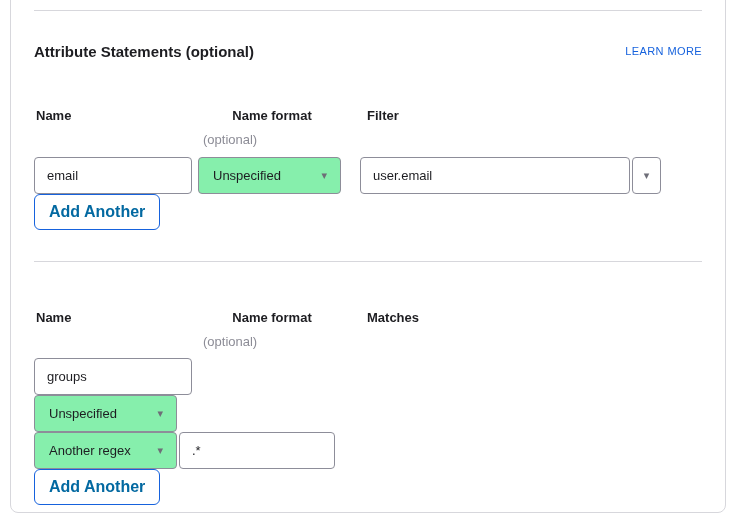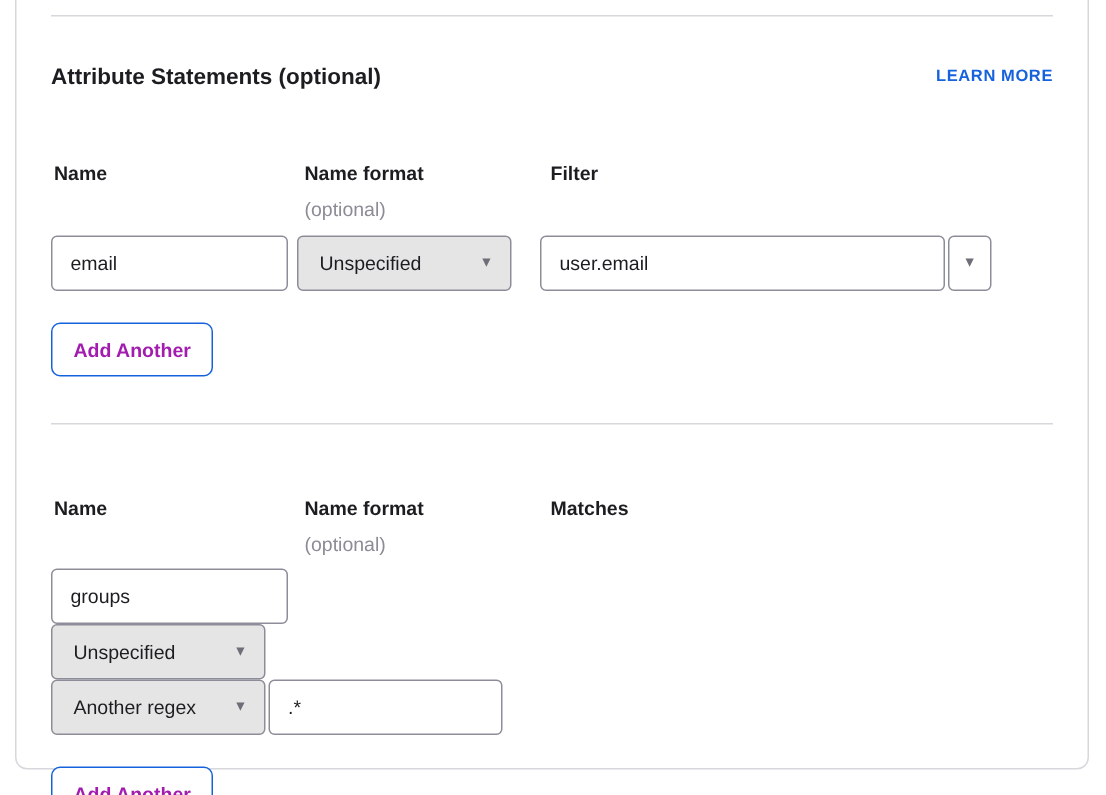--- a/index.html
+++ b/index.html
@@ -43,7 +43,7 @@
   }
   .learn-more {
     font-size: 11px;
-    font-weight: bold;
+    font-weight: normal;
     letter-spacing: 0.4px;
     color: #1662dd;
     text-decoration: none;

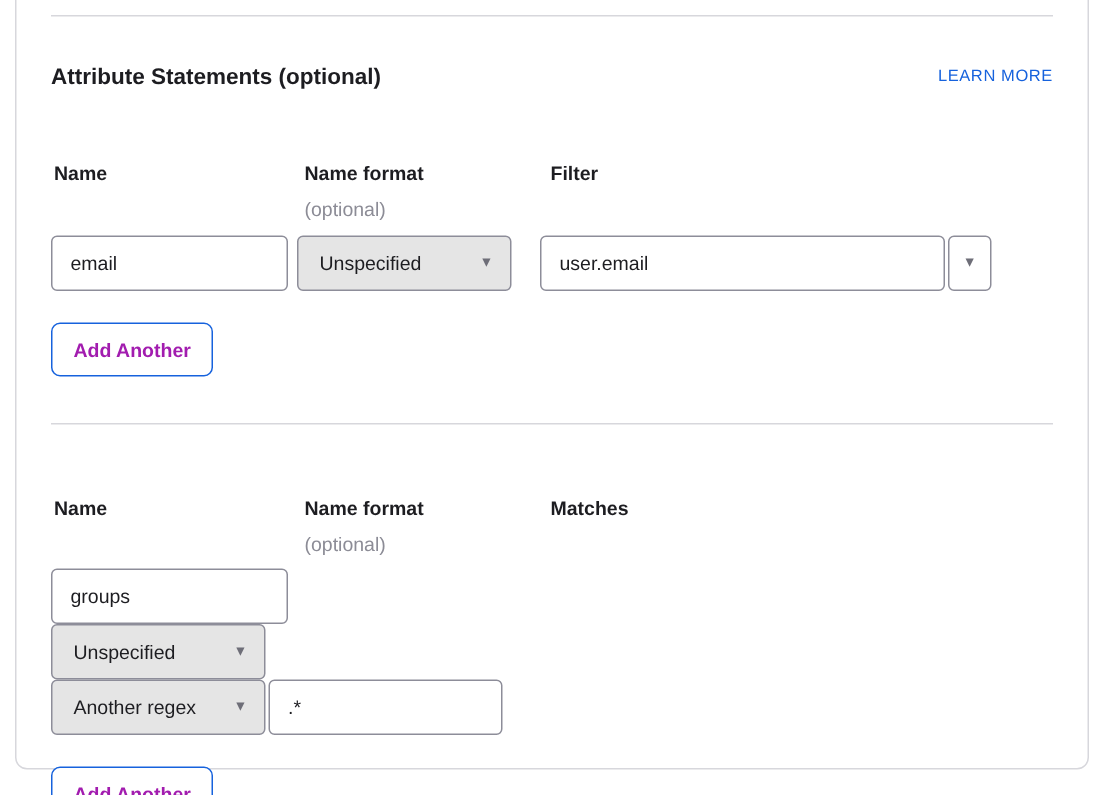--- a/index.html
+++ b/index.html
@@ -65,7 +65,7 @@
     color: #1d1d21;
   }
   .col-name  .hdr-label { padding-left: 2px; }
-  .col-format .hdr-label { padding-left: 5px; }
+  .col-format .hdr-label { padding-left: 5px; text-align: center; }
   .col-third .hdr-label { padding-left: 7px; }
   .hdr-sub {
     margin-top: 11px;

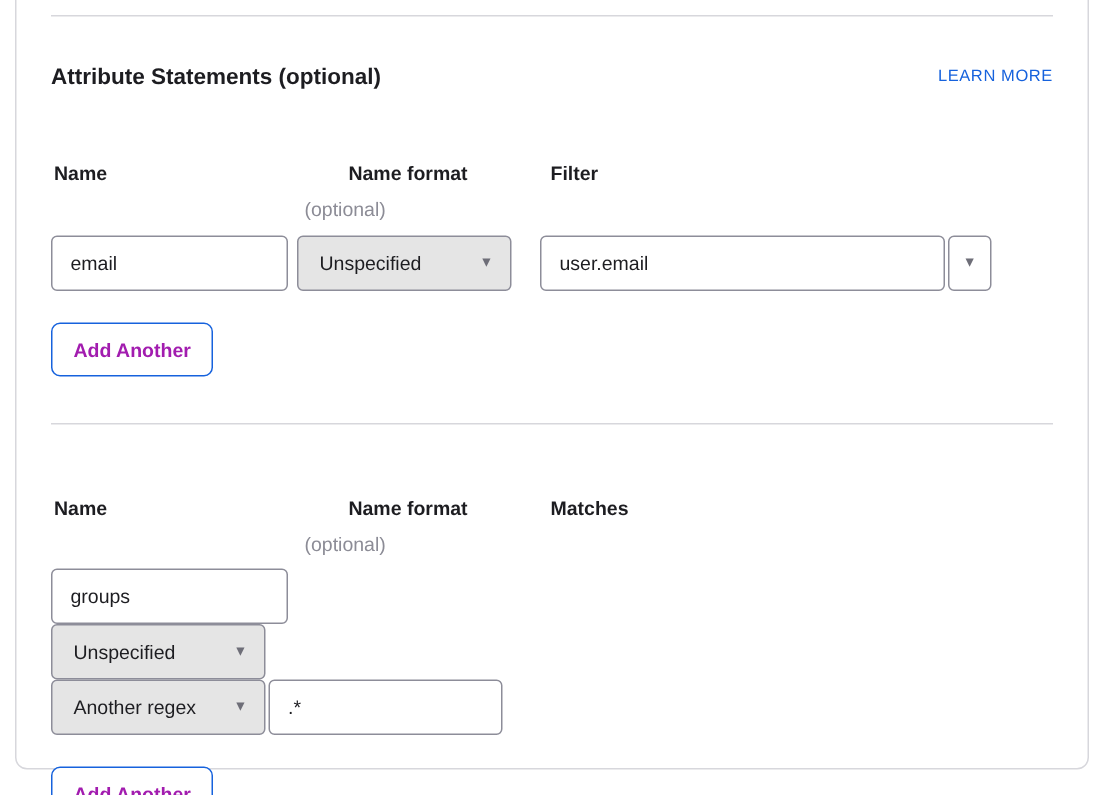--- a/index.html
+++ b/index.html
@@ -93,7 +93,7 @@
     height: 37px;
     border: 1px solid #8d8d99;
     border-radius: 4px;
-    background: #e5e5e5;
+    background: #86efac;
     display: flex;
     align-items: center;
     justify-content: space-between;

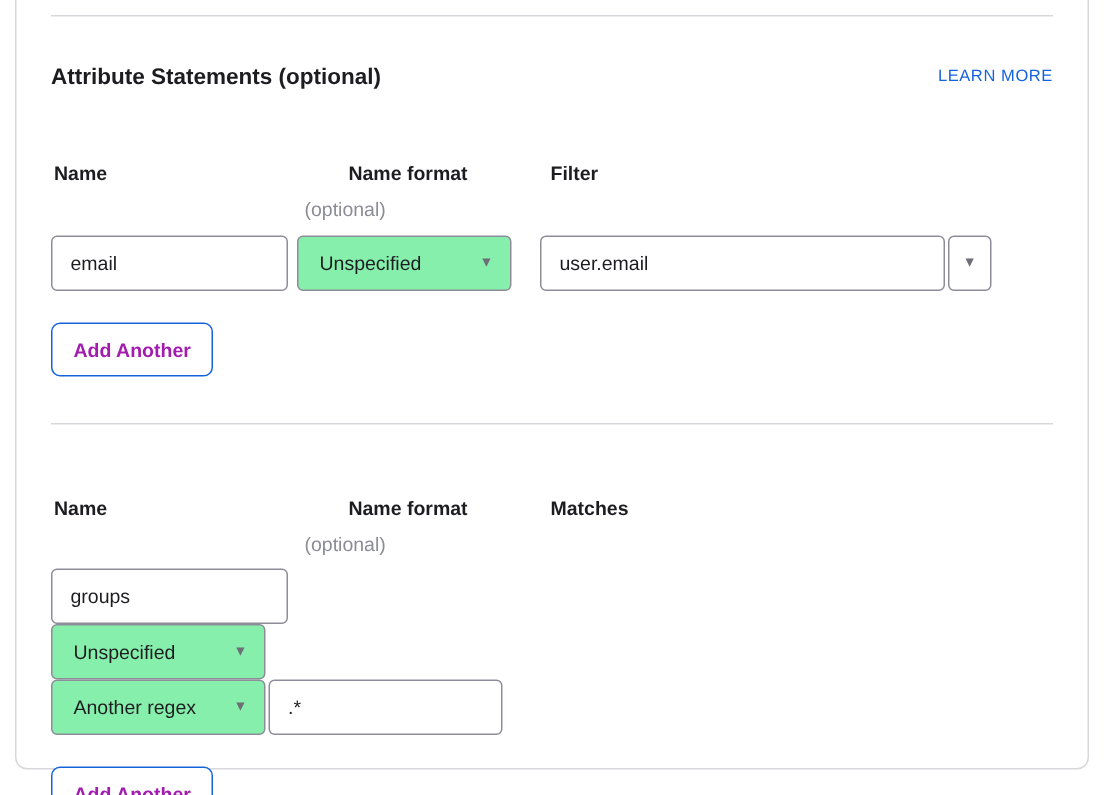--- a/index.html
+++ b/index.html
@@ -126,15 +126,14 @@
   .filter-group .select { width: 143px; flex: none; }
   .filter-group .text-input { width: 156px; margin-left: 2px; }
   .add-btn {
-    margin-top: 21px;
     height: 36px;
     padding: 0 14px;
     background: #ffffff;
     border: 1px solid #1662dd;
     border-radius: 6px;
-    color: #a21caf;
+    color: #0369a1;
     font-family: "Liberation Sans", sans-serif;
-    font-size: 13px;
+    font-size: 16px;
     font-weight: bold;
     cursor: pointer;
   }

